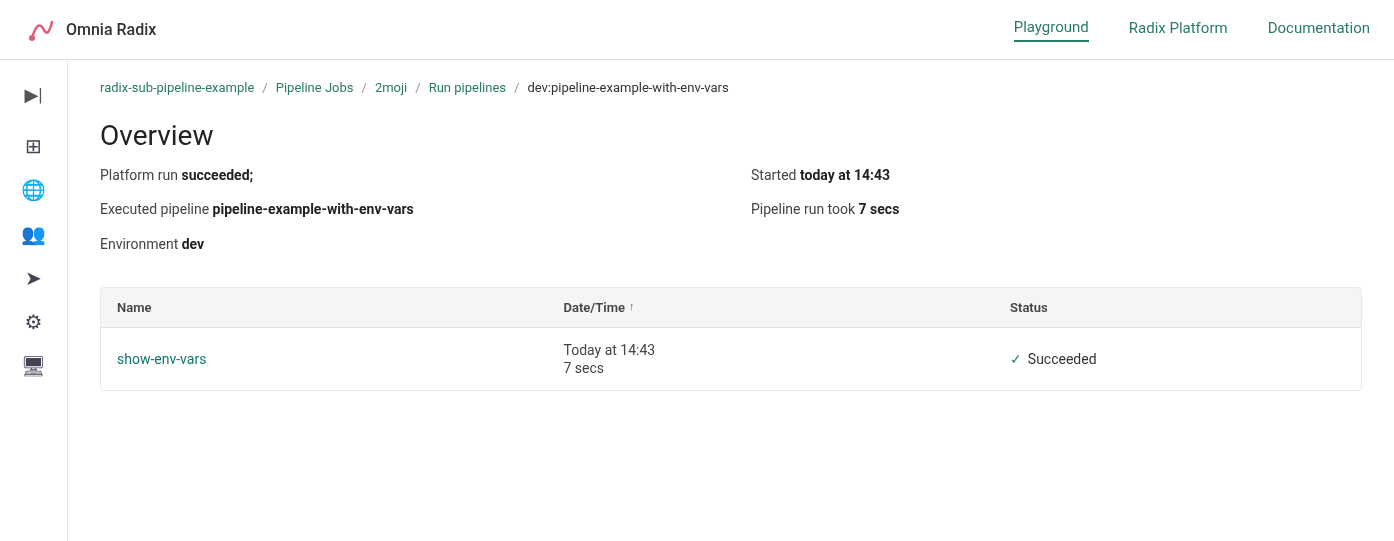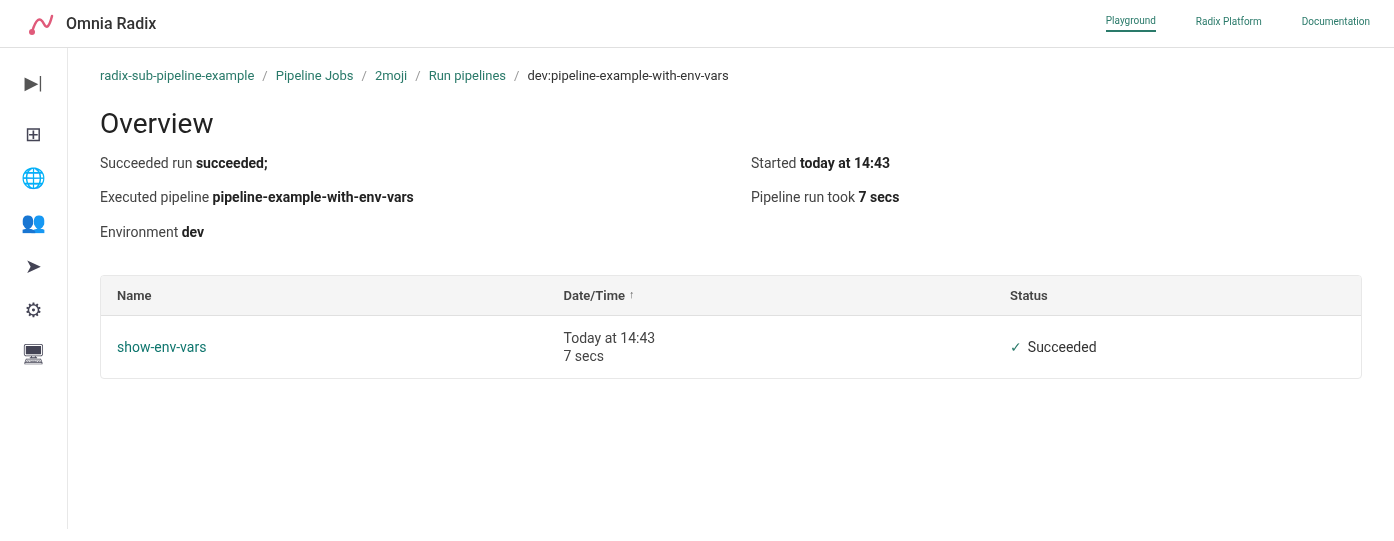--- a/index.html
+++ b/index.html
@@ -11,7 +11,7 @@
       align-items: center;
       justify-content: space-between;
       padding: 0 24px;
-      height: 48px;
+      height: 60px;
       border-bottom: 1px solid #e0e0e0;
     }
     .logo-area {

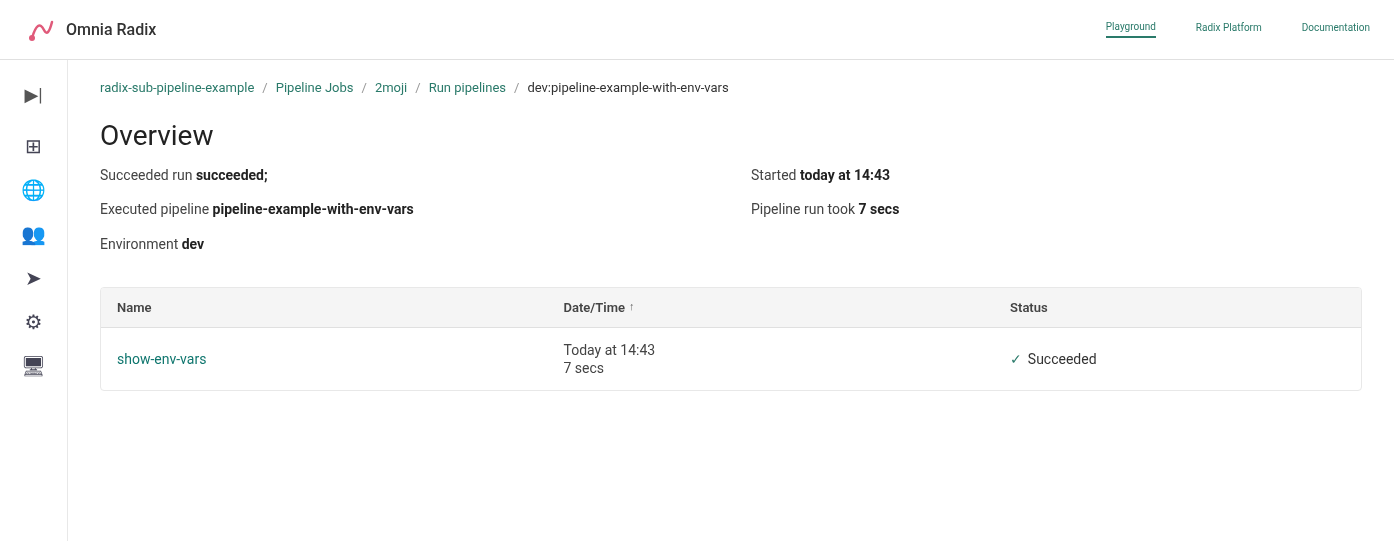--- a/index.html
+++ b/index.html
@@ -34,7 +34,7 @@
       gap: 40px;
     }
     .nav-item {
-      font-size: 10px;
+      font-size: 15px;
       color: #2a7a6a;
       text-decoration: none;
       cursor: pointer;

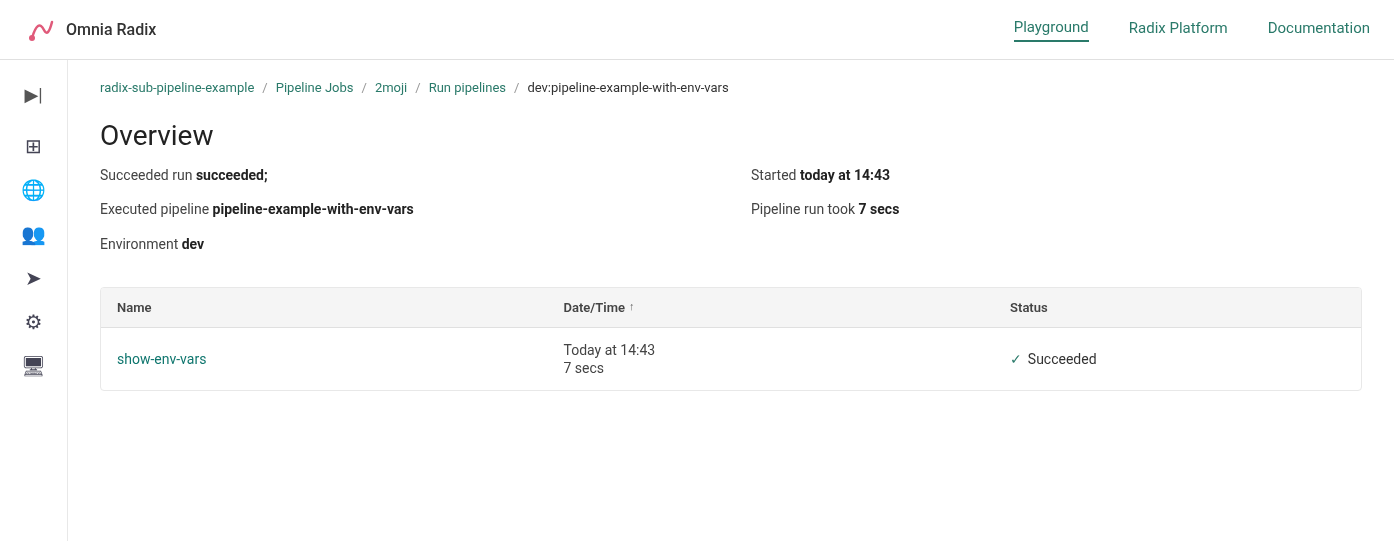--- a/index.html
+++ b/index.html
@@ -260,7 +260,7 @@
 
     <div class="info-grid">
       <div class="info-row">
-        <span>Succeeded run </span><strong>succeeded;</strong>
+        <span>Platform run </span><strong>succeeded;</strong>
       </div>
       <div class="info-row">
         <span>Started </span><strong>today at 14:43</strong>

